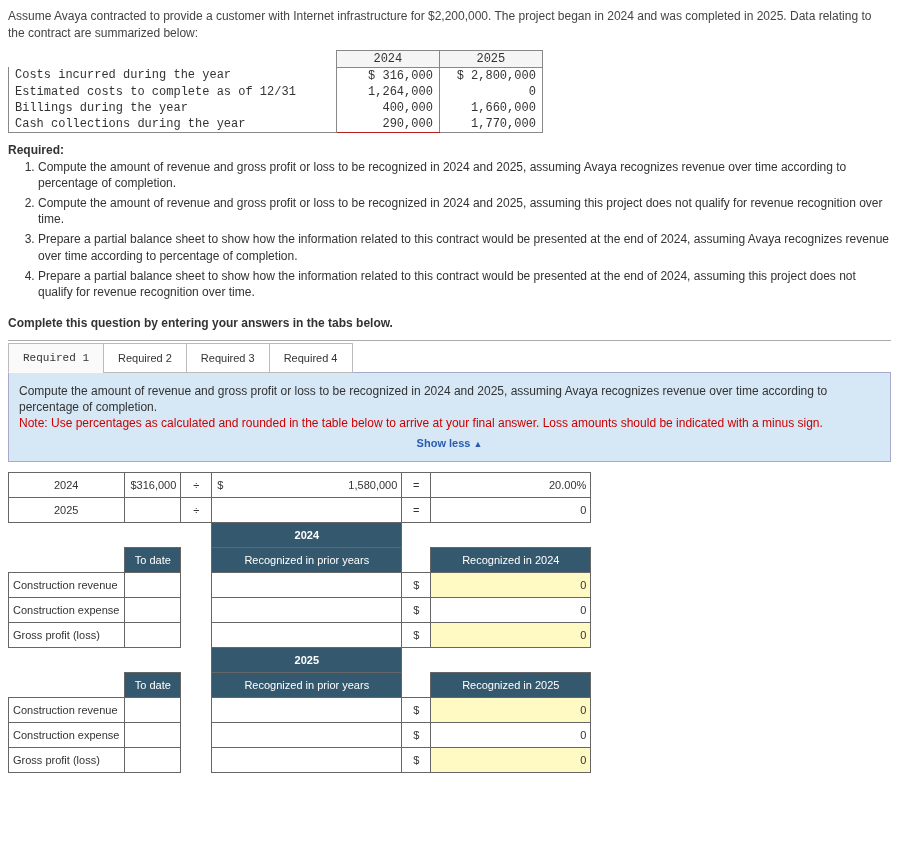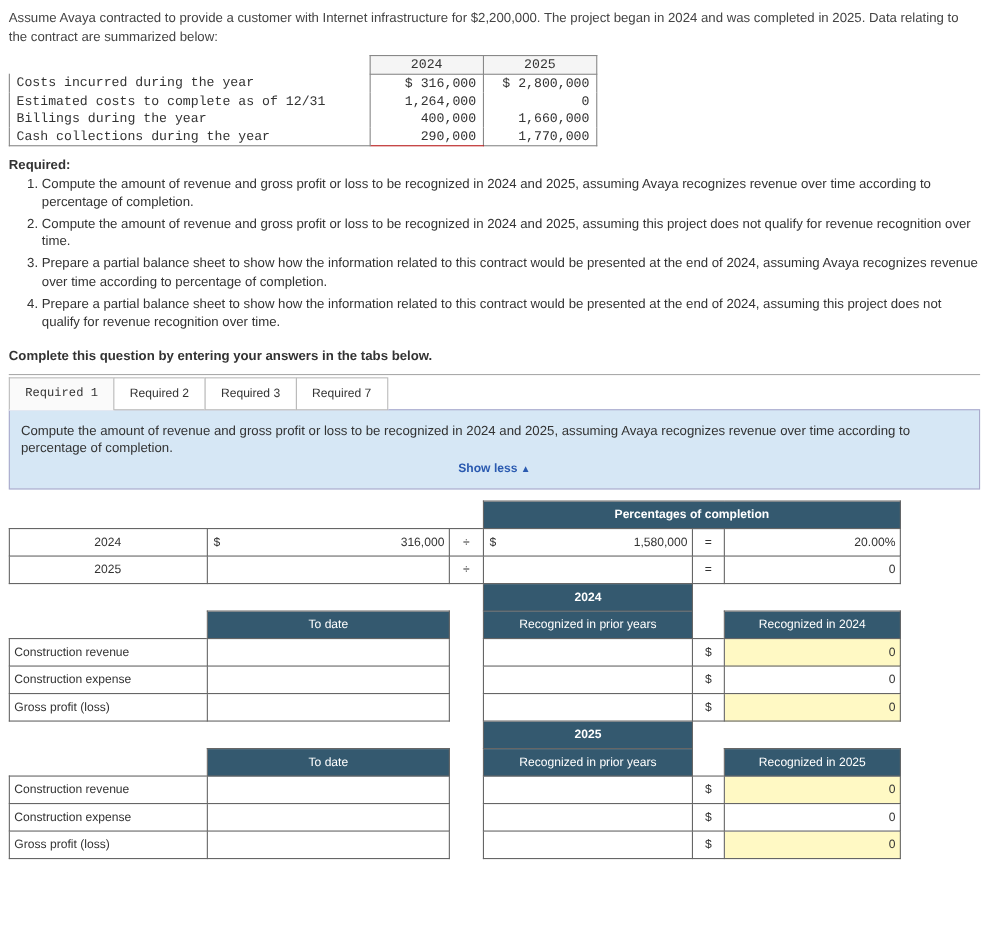--- a/index.html
+++ b/index.html
@@ -106,7 +106,7 @@
   <div class="tab active">Required 1</div>
   <div class="tab">Required 2</div>
   <div class="tab">Required 3</div>
-  <div class="tab">Required 7</div>
+  <div class="tab">Required 4</div>
 </div>
 
 <div class="instr-box">

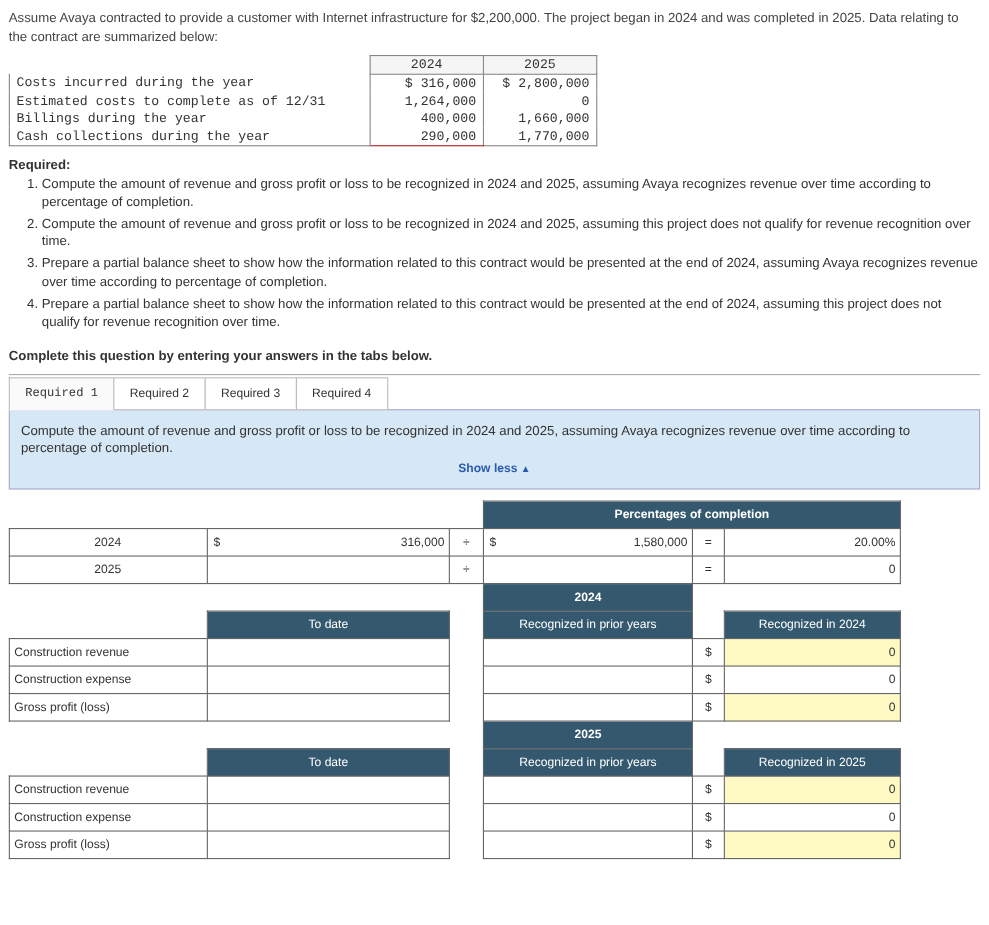--- a/index.html
+++ b/index.html
@@ -111,6 +111,7 @@
 
 <div class="instr-box">
   <span>Compute the amount of revenue and gross profit or loss to be recognized in 2024 and 2025, assuming Avaya recognizes revenue over time according to percentage of completion.</span><br>
+  <span class="red">Note: Use percentages as calculated and rounded in the table below to arrive at your final answer. Loss amounts should be indicated with a minus sign.</span>
   <div class="show-less">
     <span>Show less</span>
     <span class="tri">▲</span>

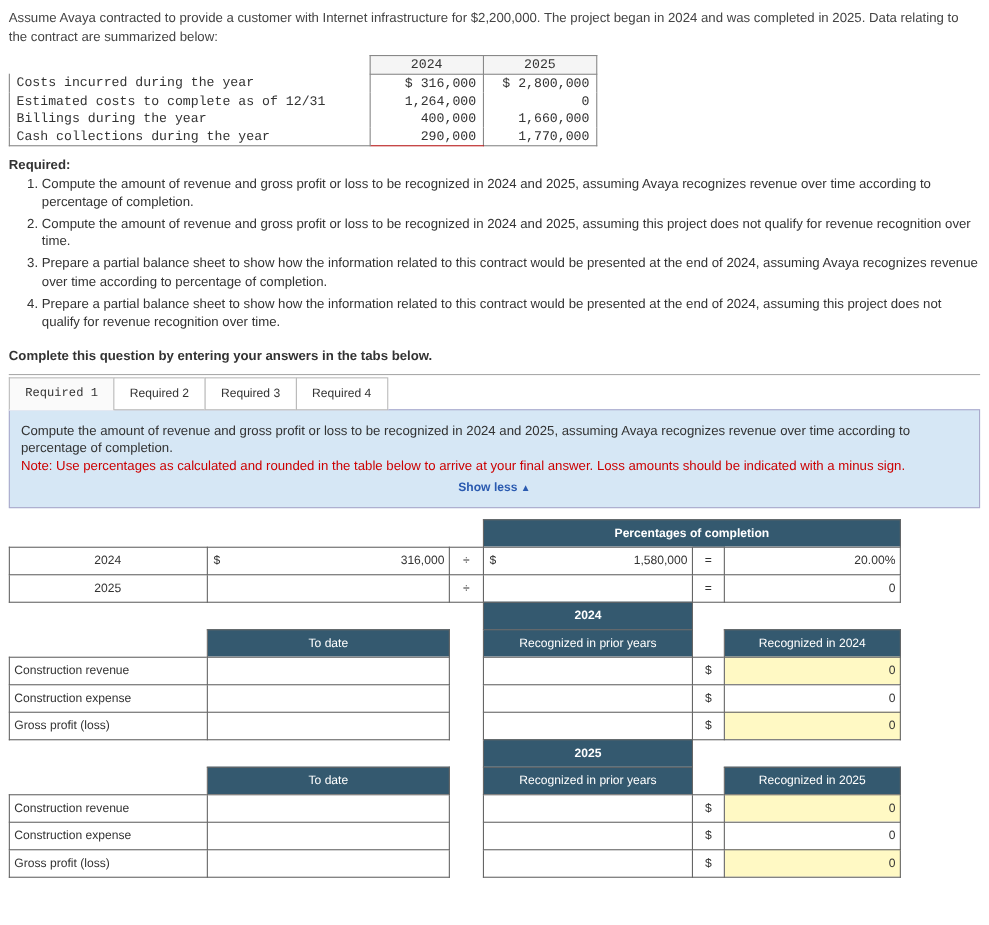--- a/index.html
+++ b/index.html
@@ -121,12 +121,6 @@
 <table class="answer-table">
 
   <tbody>
-      <tr>
-    <td class="noborder row-label-col"></td>
-    <td class="noborder" style="width:210px;"></td>
-    <td class="noborder" style="width:20px;"></td>
-    <td class="section-hdr" colspan="3" style="width:360px;">Percentages of completion</td>
-  </tr>
 
   <tr>
     <td class="label center">2024</td>

